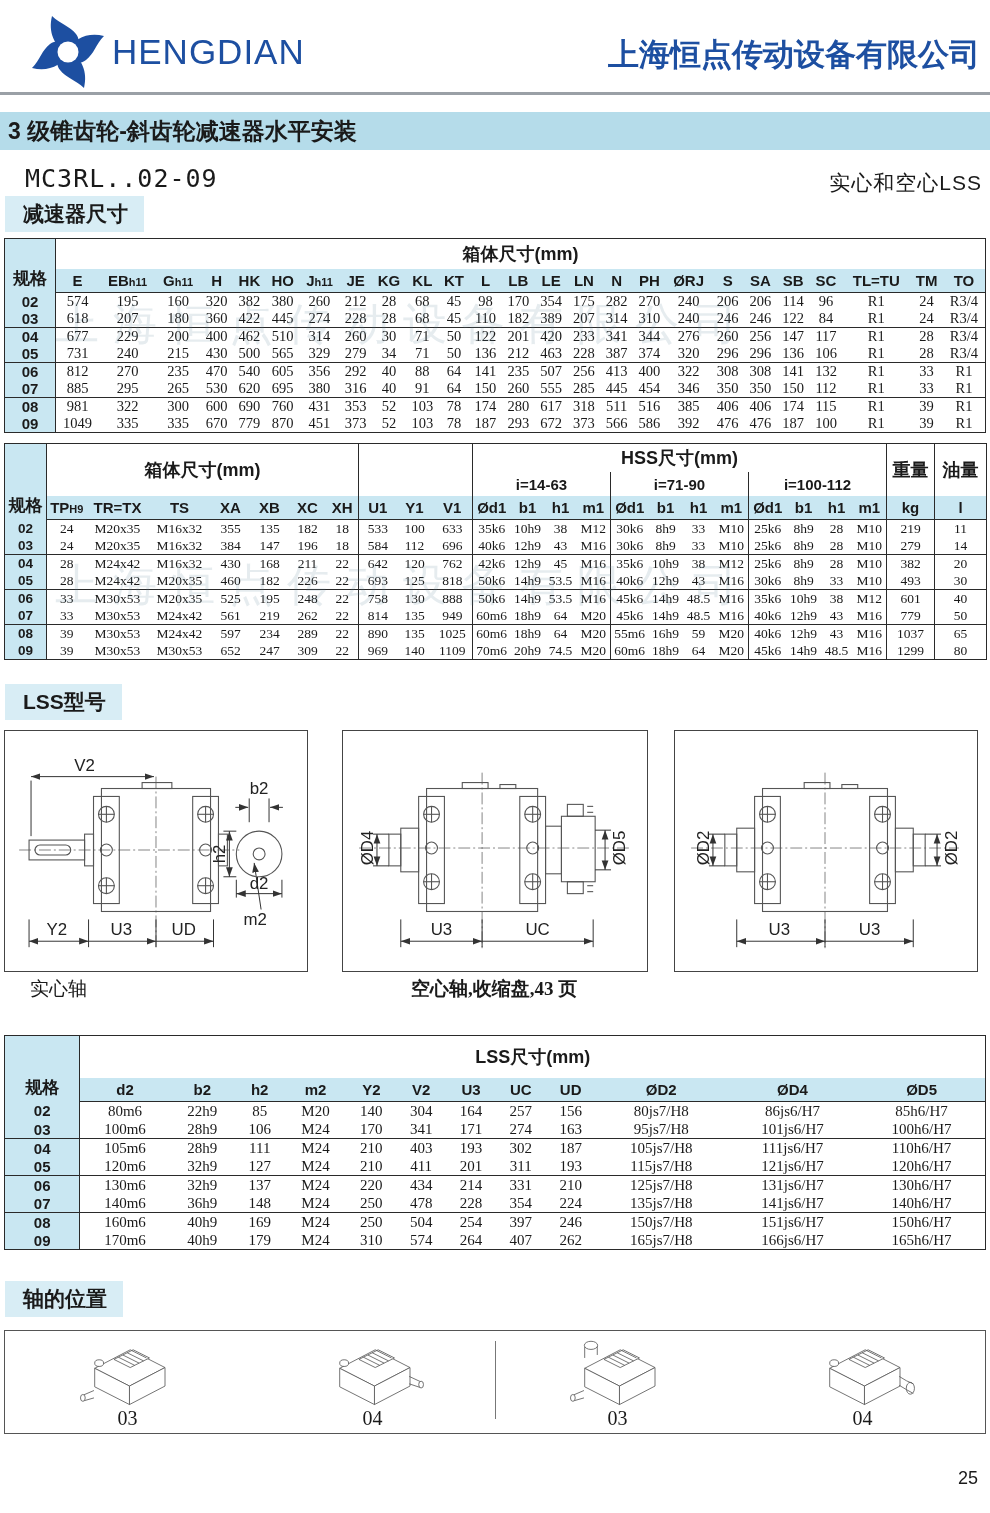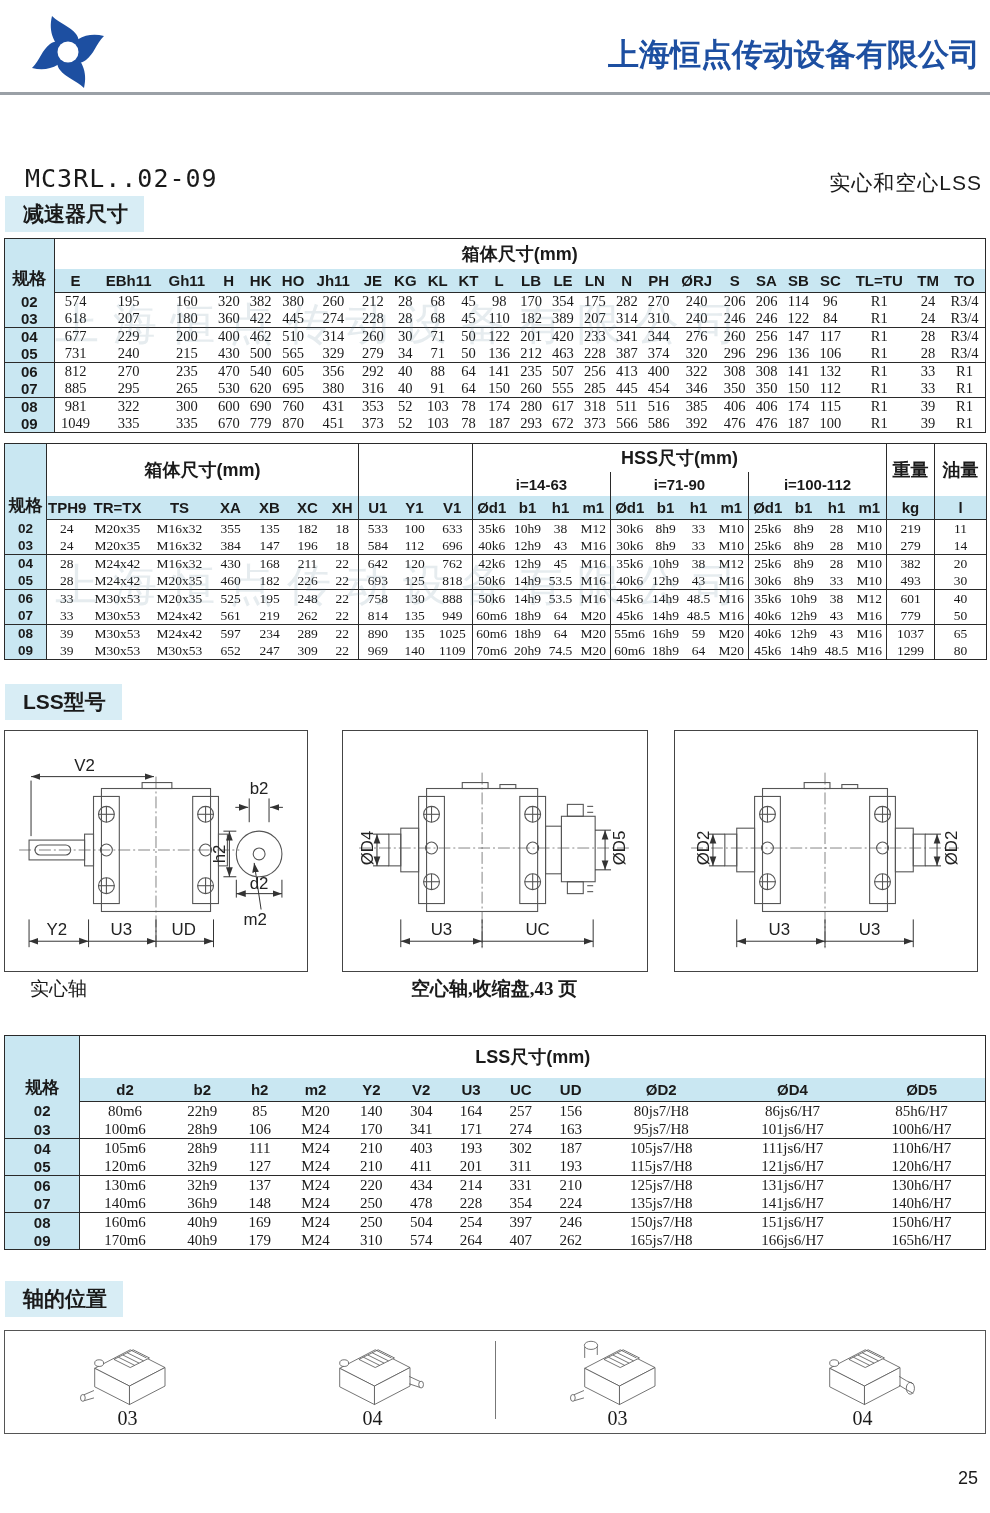--- a/index.html
+++ b/index.html
@@ -81,6 +81,7 @@
     </g>
     <circle cx="42" cy="42" r="10.5" fill="#ffffff"></circle>
   </svg>
+  <div class="brand">HENGDIAN</div>
   <div class="company">上海恒点传动设备有限公司</div>
   <div class="rule"></div>
 

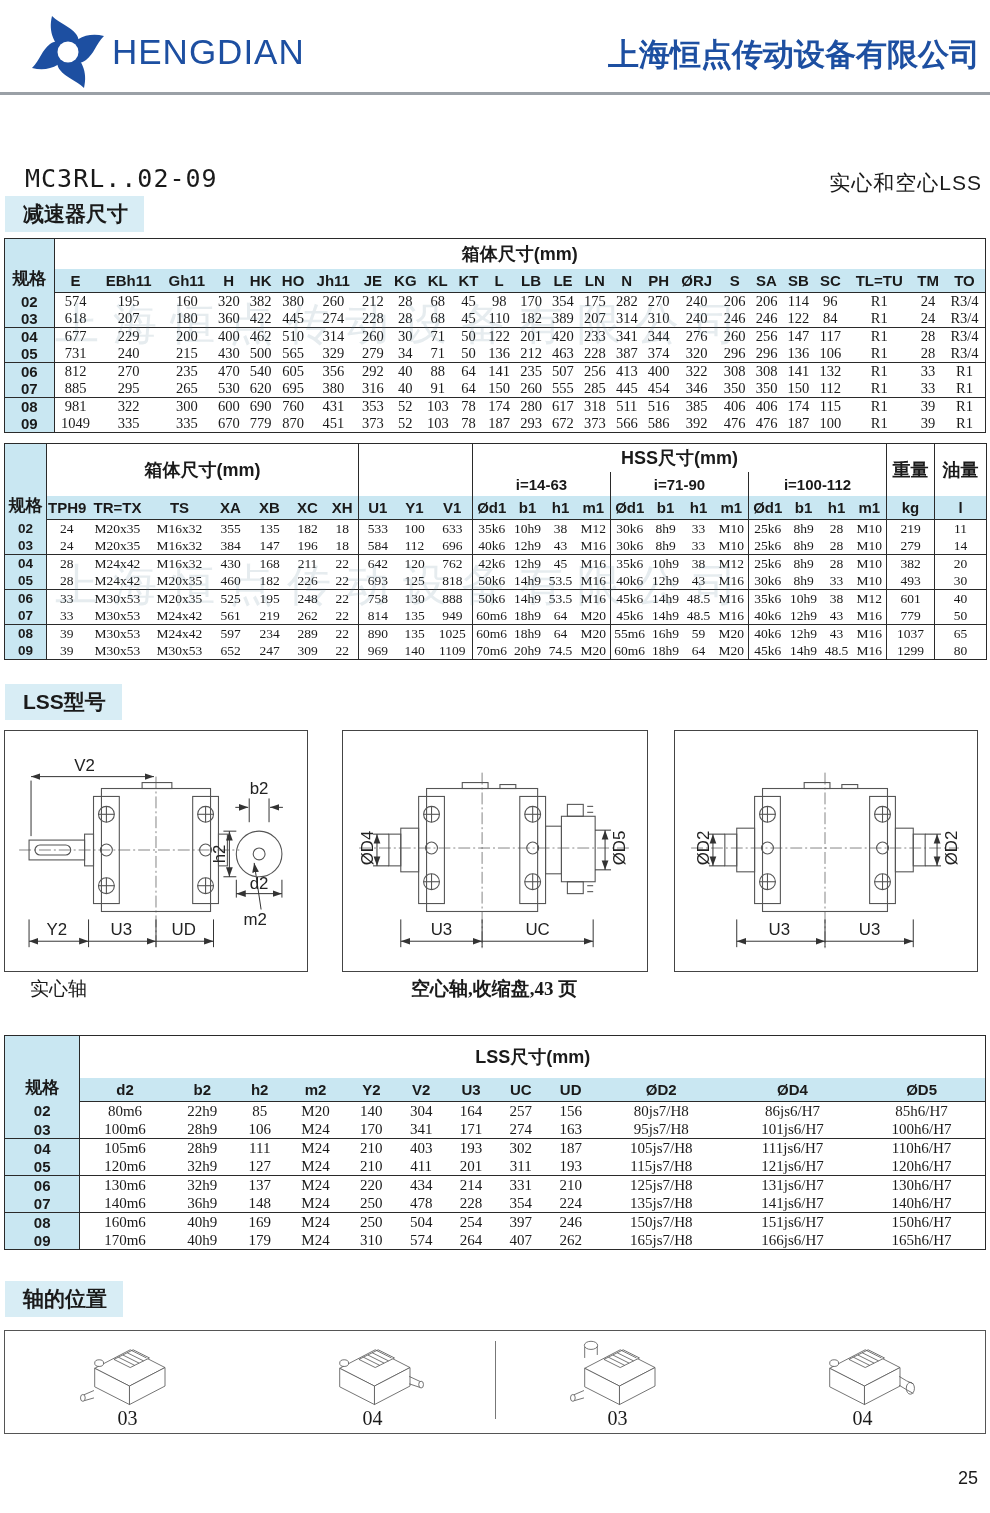--- a/index.html
+++ b/index.html
@@ -85,6 +85,7 @@
   <div class="company">上海恒点传动设备有限公司</div>
   <div class="rule"></div>
 
+  <div class="title-bar">3 级锥齿轮-斜齿轮减速器水平安装</div>
   <div class="model">MC3RL..02-09</div>
   <div class="note">实心和空心LSS</div>
 

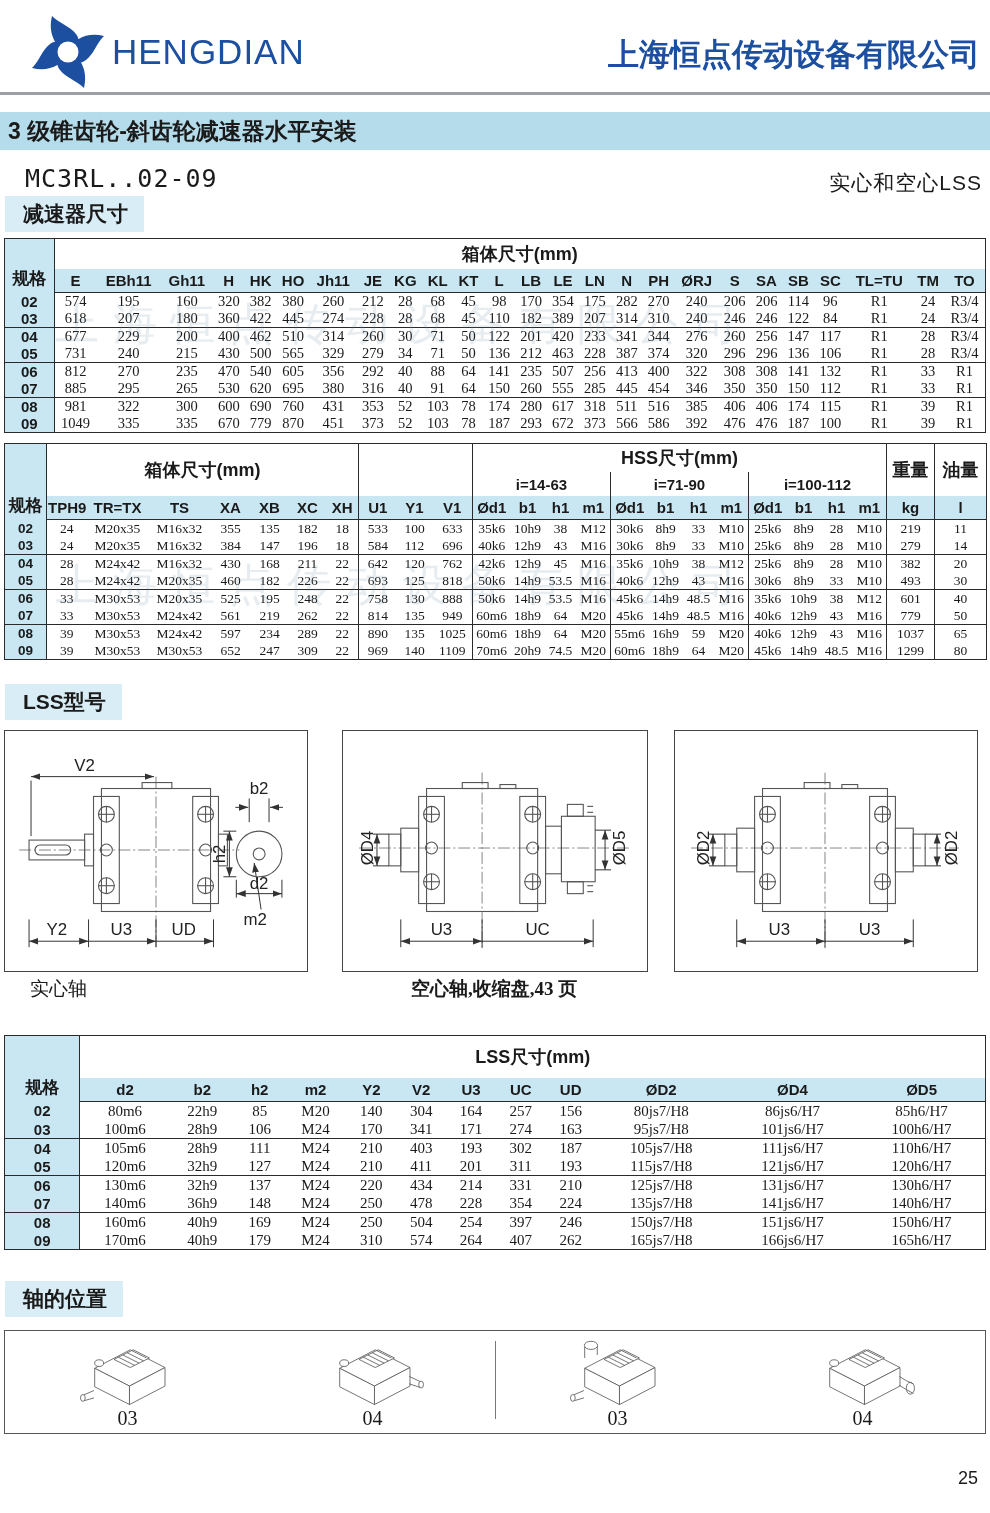--- a/index.html
+++ b/index.html
@@ -43,7 +43,7 @@
   .t tbody tr.group td{border-top:1.4px solid #2a2a2a;}
   .t .sep{border-left:1.2px solid #2a2a2a !important;}
   .t .ilabel{font:bold 15px "Liberation Sans",sans-serif;height:24px;}
-  .subs{font-size:15px;}
+  .subs{font-size:11px;}
   #t2{table-layout:fixed;}
 
   

